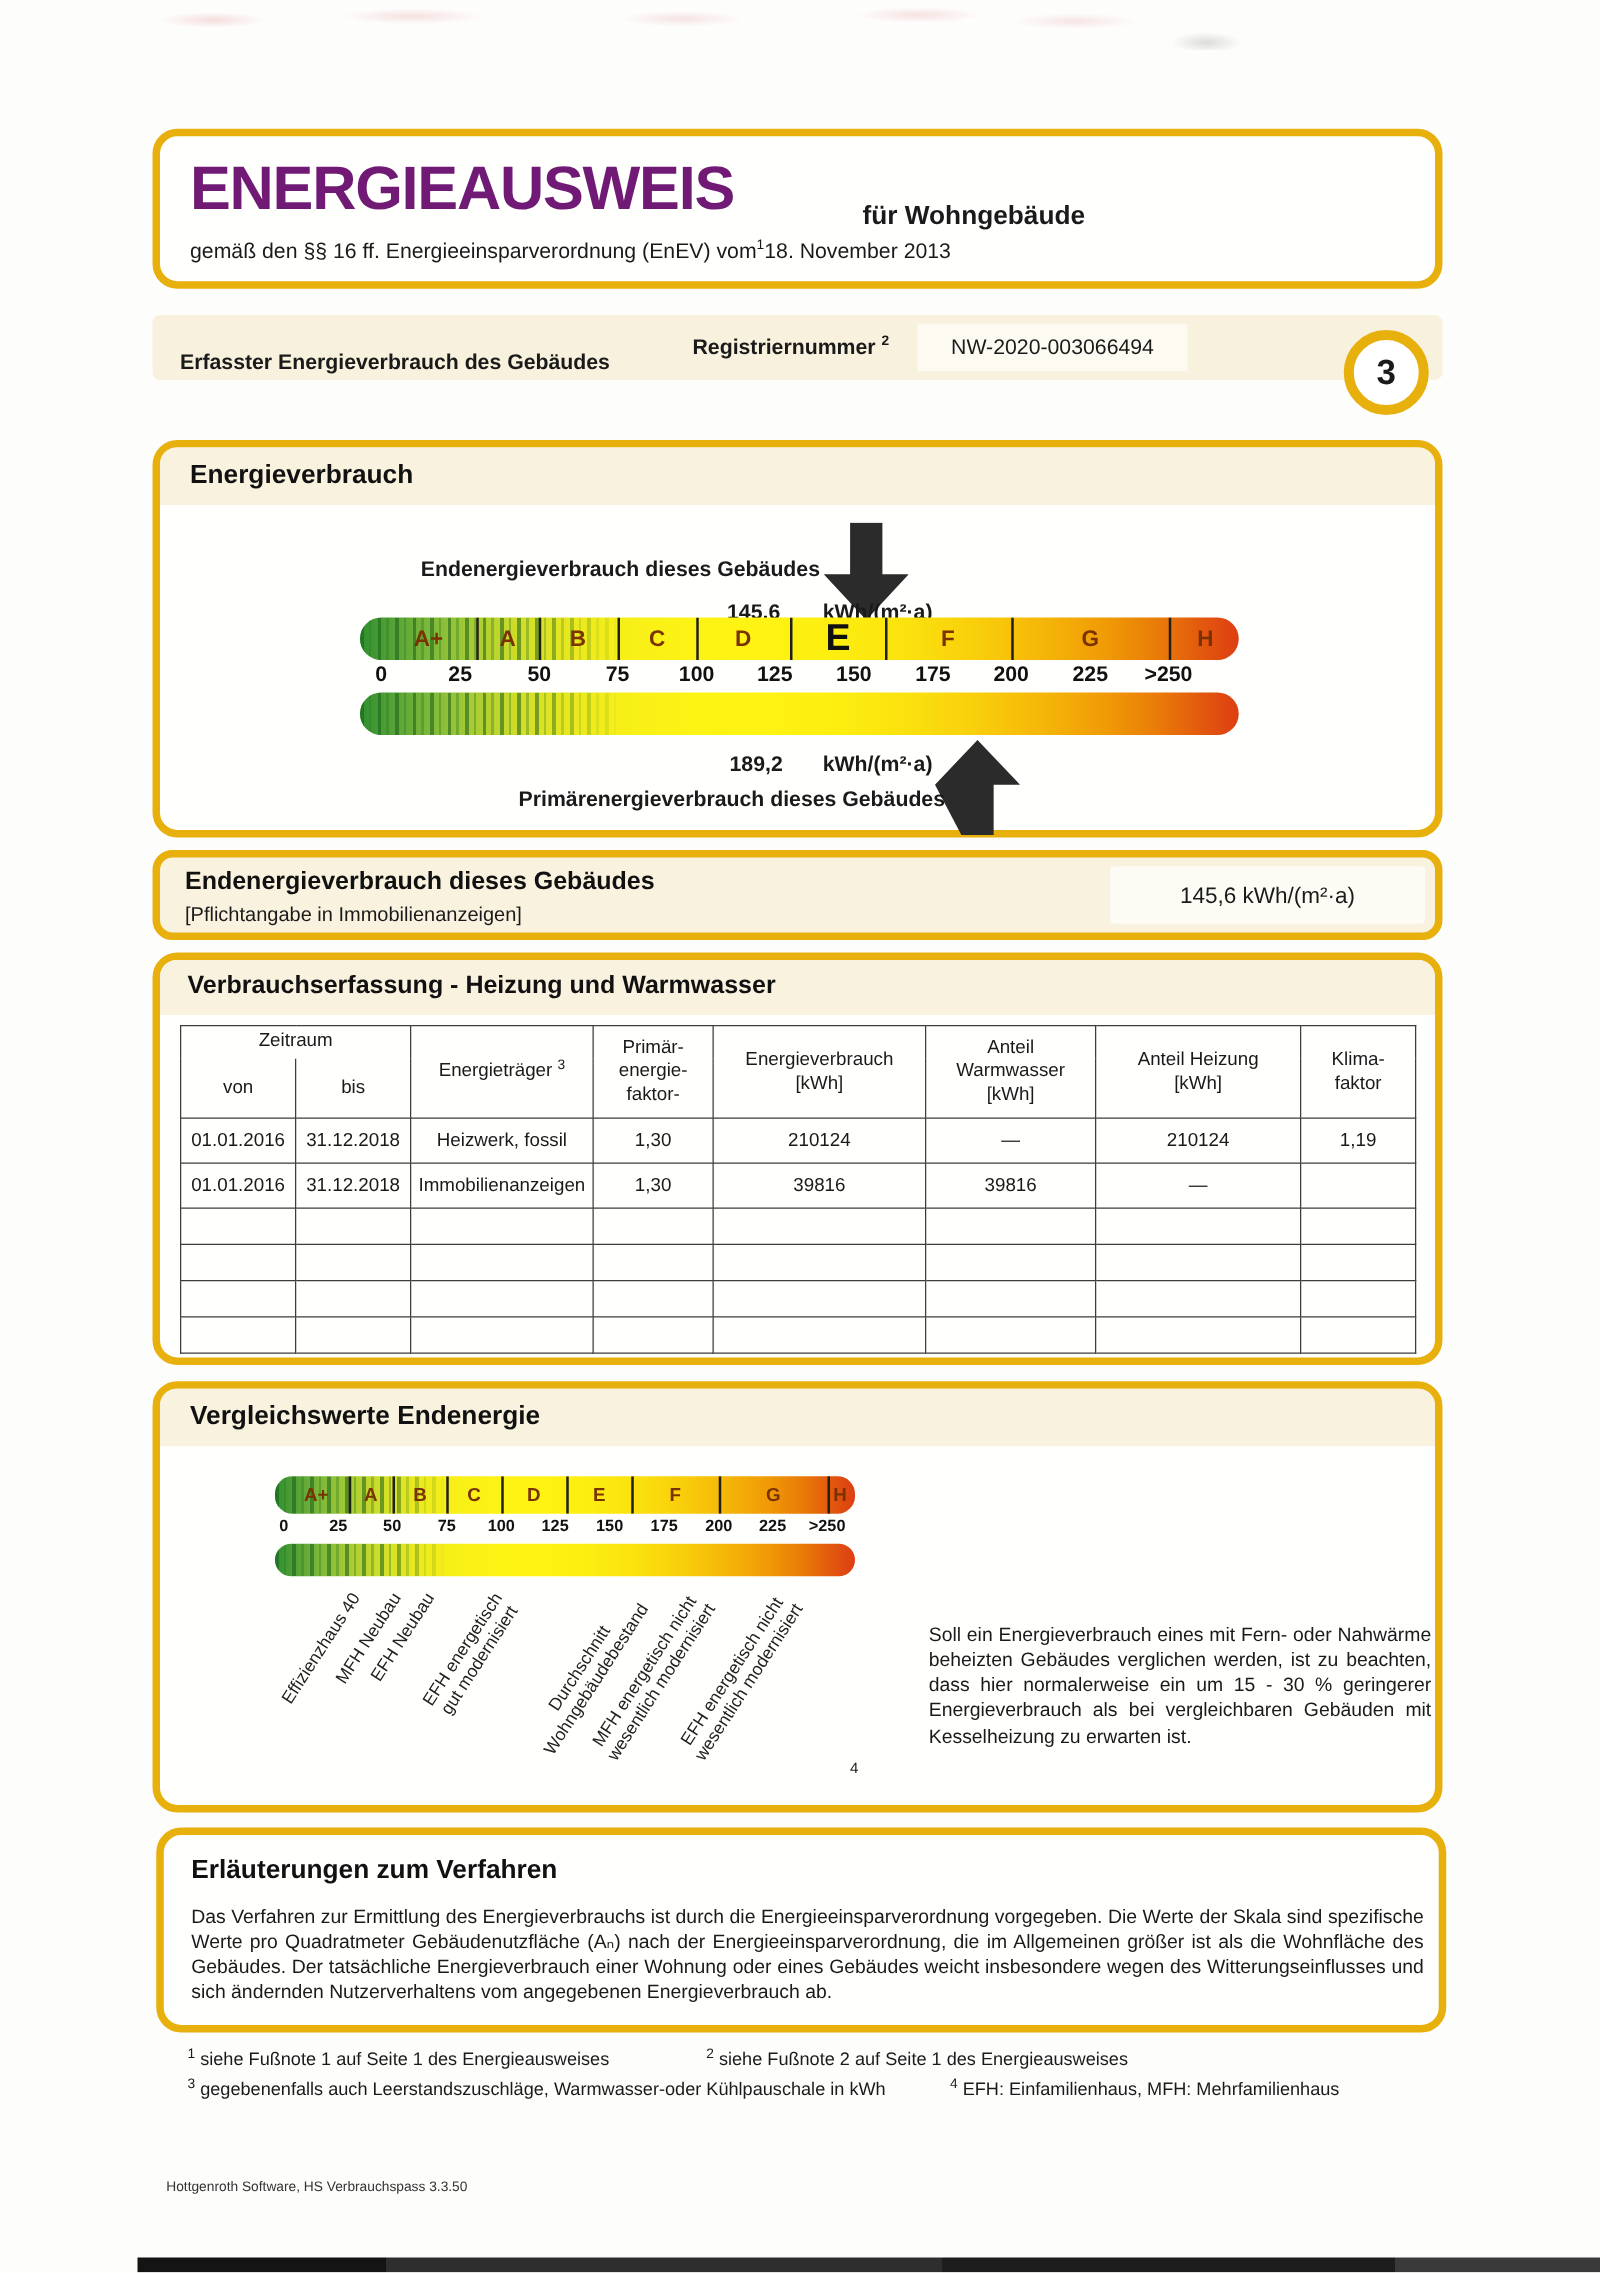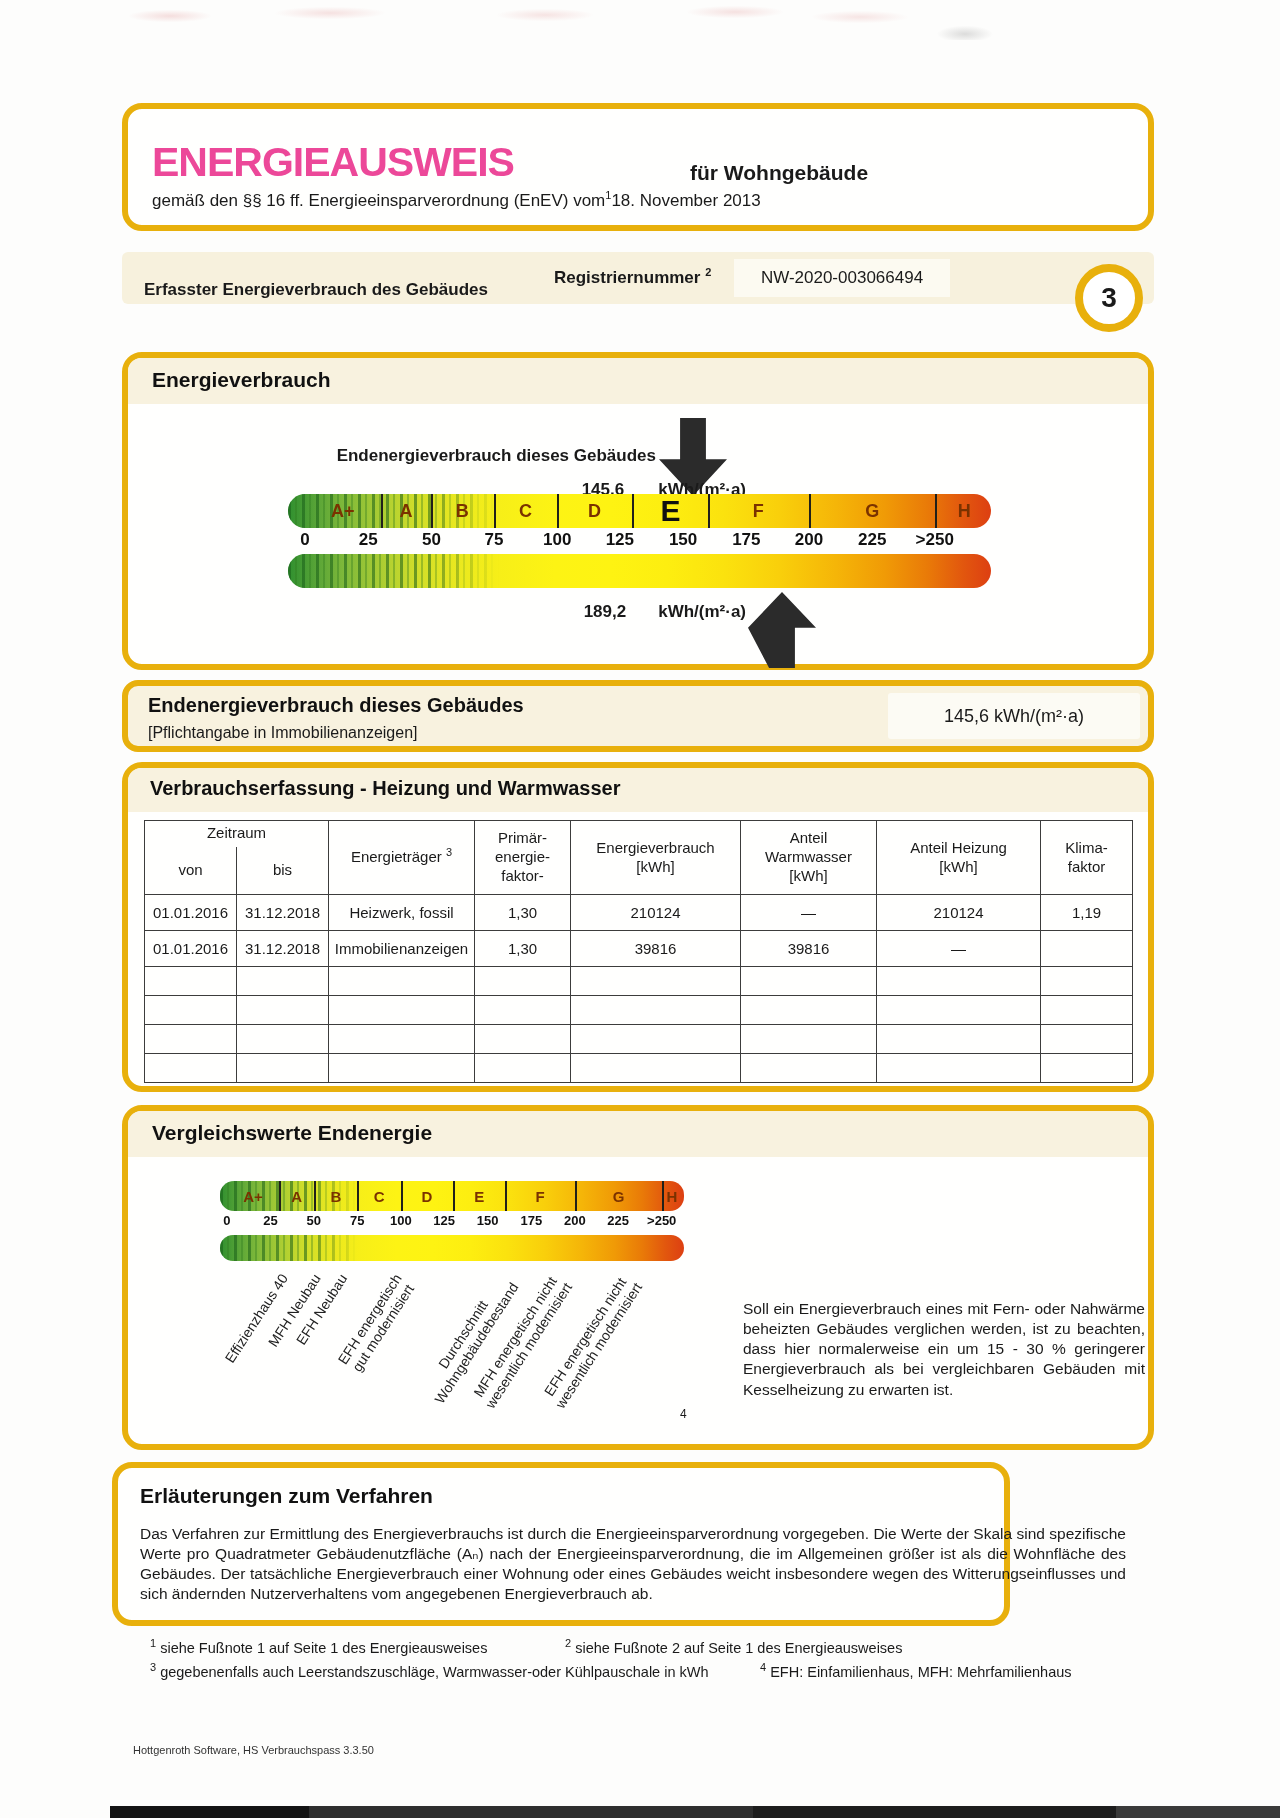--- a/index.html
+++ b/index.html
@@ -14,7 +14,7 @@
 
   
   #header-box { left:122px; top:103px; width:1032px; height:128px; }
-  #main-title { position:absolute; left:24px; top:30px; font-size:41px; font-weight:bold; letter-spacing:-1px; color:#ec4899; }
+  #main-title { position:absolute; left:24px; top:14px; font-size:49px; font-weight:bold; letter-spacing:-1px; color:#701a75; }
   #title-right { position:absolute; left:562px; top:52px; font-size:21px; font-weight:bold; }
   #law-line { position:absolute; left:24px; top:82px; font-size:17px; }
   #law-line .date { }

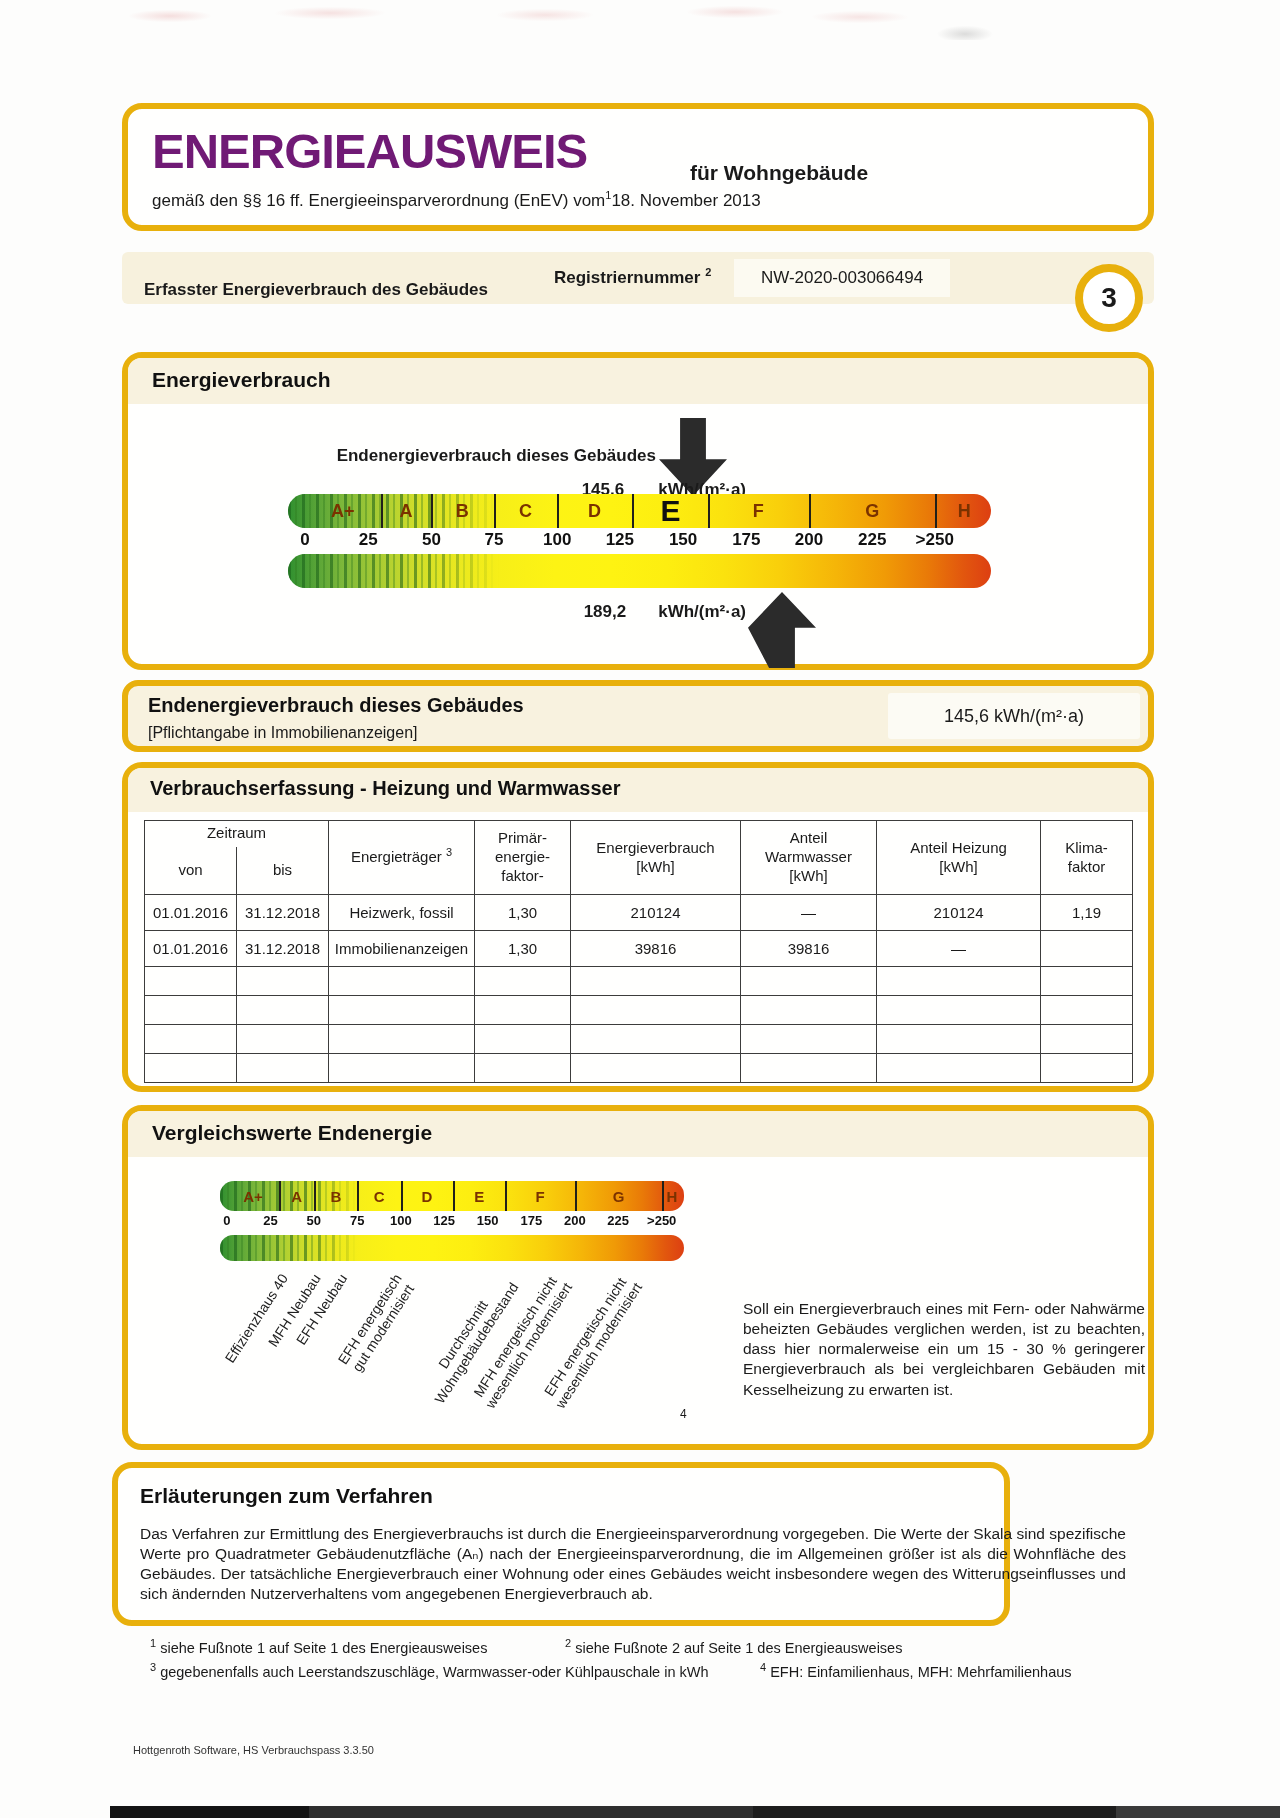--- a/index.html
+++ b/index.html
@@ -200,6 +200,7 @@
       <span>189,2</span>
       <span>kWh/(m²·a)</span>
     </div>
+    <div id="primary-label">Primärenergieverbrauch dieses Gebäudes</div>
   </div>
 
   <div class="ybox" id="endenergy-box">

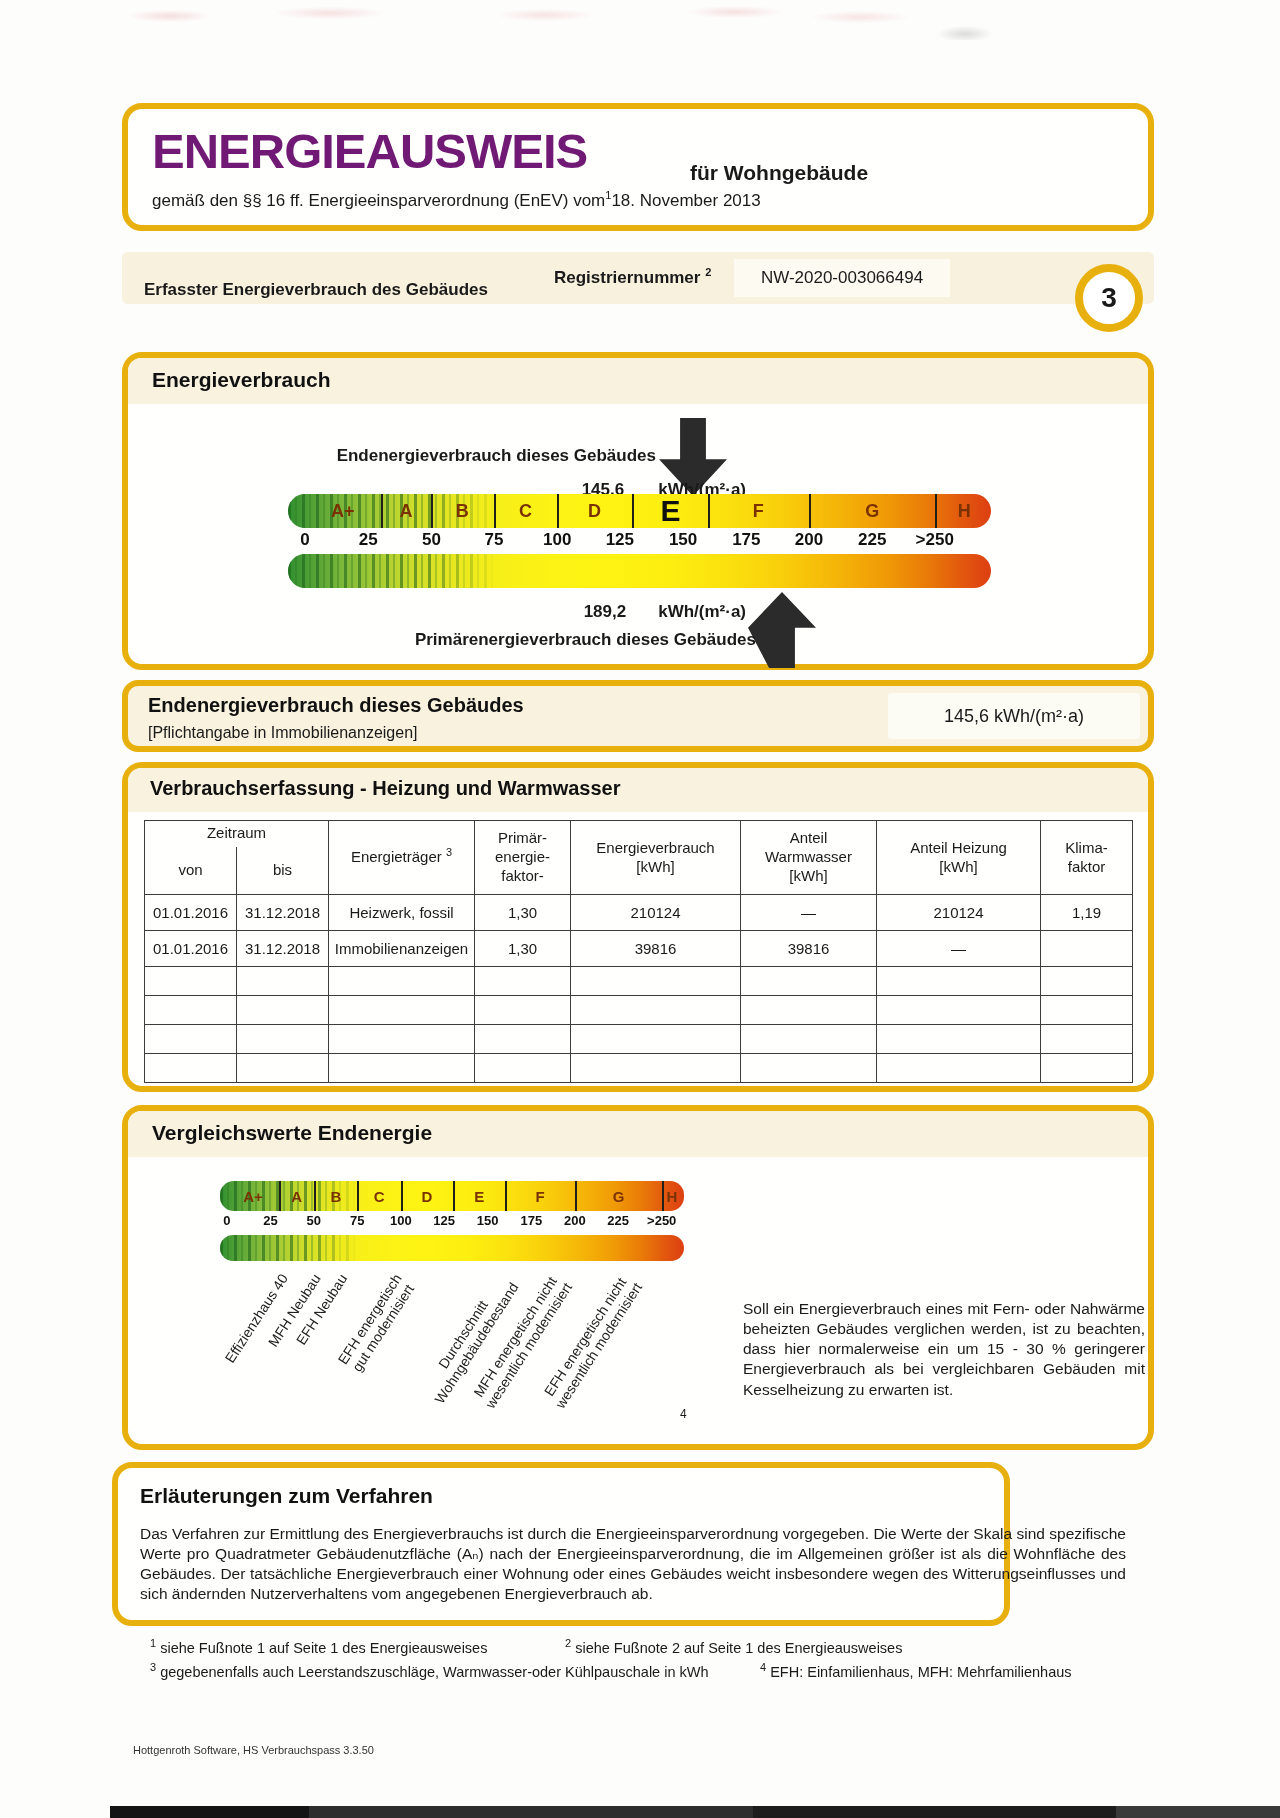--- a/index.html
+++ b/index.html
@@ -105,7 +105,7 @@
   #compare-par-2 { top:188px; }
 
   
-  #explain-box { left:112px; top:1462px; width:898px; height:164px; }
+  #explain-box { left:125px; top:1462px; width:1032px; height:164px; }
   #explain-title { left:22px; top:16px; font-size:21px; }
   #explain-text { position:absolute; left:22px; top:56px; width:986px; font-size:15.5px; line-height:1.3; text-align:justify; }
 

